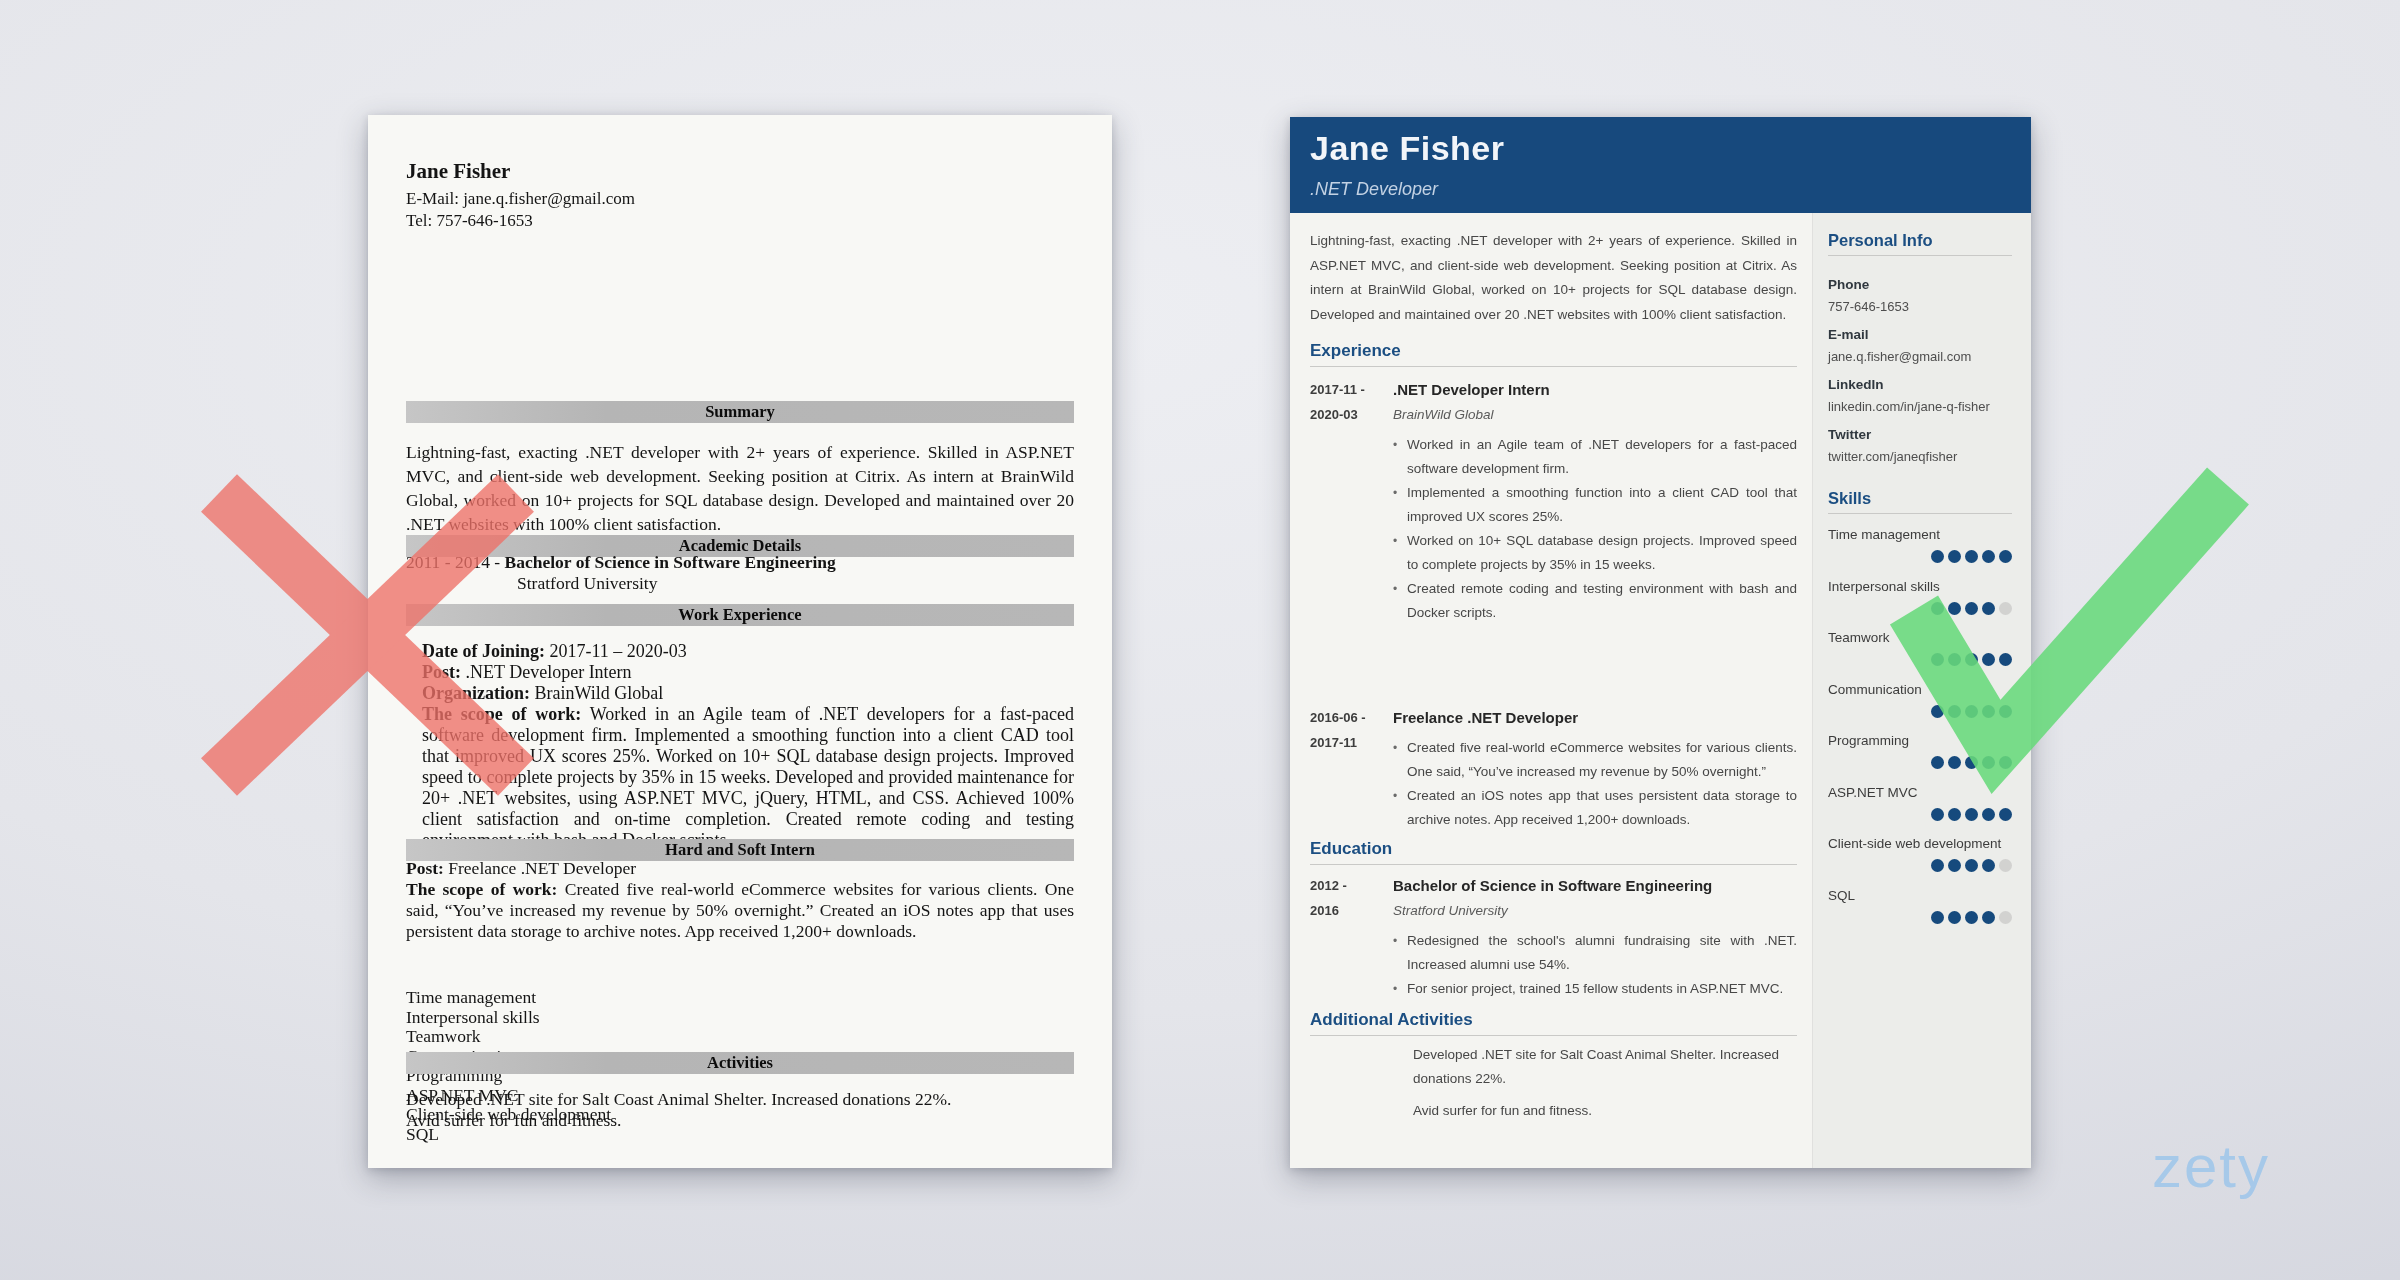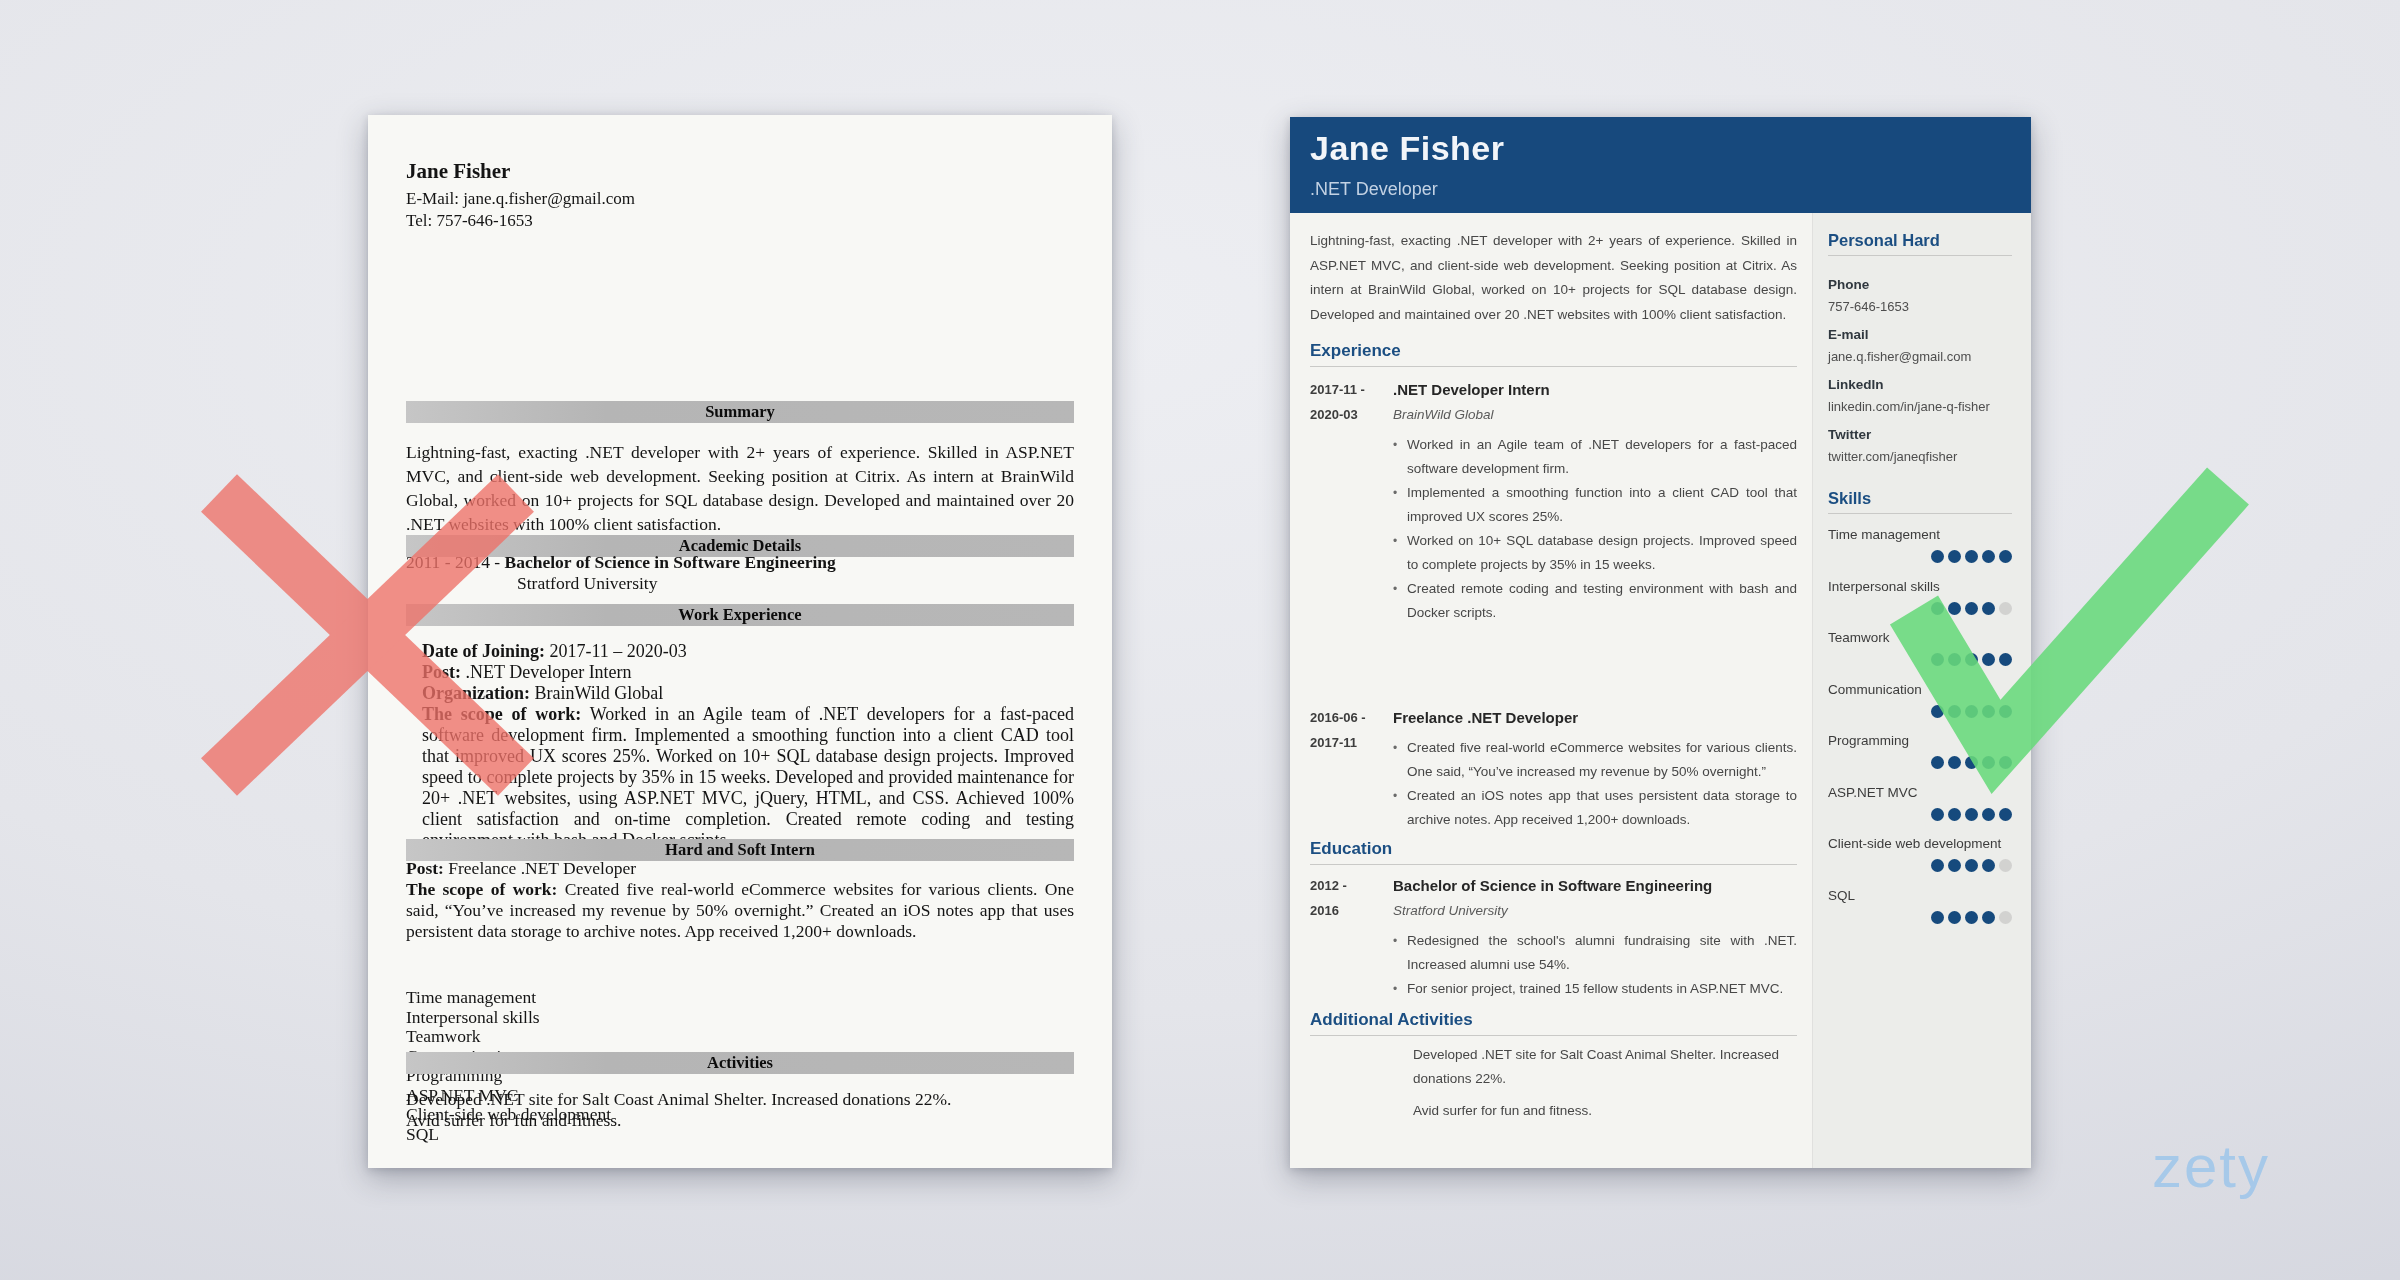--- a/index.html
+++ b/index.html
@@ -40,7 +40,7 @@
   .gp{left:1290px;top:117px;width:741px;height:1051px;background:#f4f4f1;color:#474747;}
   .gp-header{position:absolute;left:0;top:0;right:0;height:96px;background:#17497d;}
   .g-name{position:absolute;left:20px;top:12px;font-size:34px;font-weight:bold;color:#f2f5f9;letter-spacing:.5px;}
-  .g-jobtitle{position:absolute;left:20px;top:62px;font-size:18px;color:#c3d2e4;}
+  .g-jobtitle{position:absolute;left:20px;top:62px;font-size:18px;color:#c3d2e4;font-style:italic;}
   .gp-side{position:absolute;left:522px;top:96px;right:0;bottom:0;background:#ecedea;border-left:1px solid rgba(0,0,0,.05);}
   .g-abs{position:absolute;}
   .g-h{font-size:17px;font-weight:bold;color:#1b4e82;}

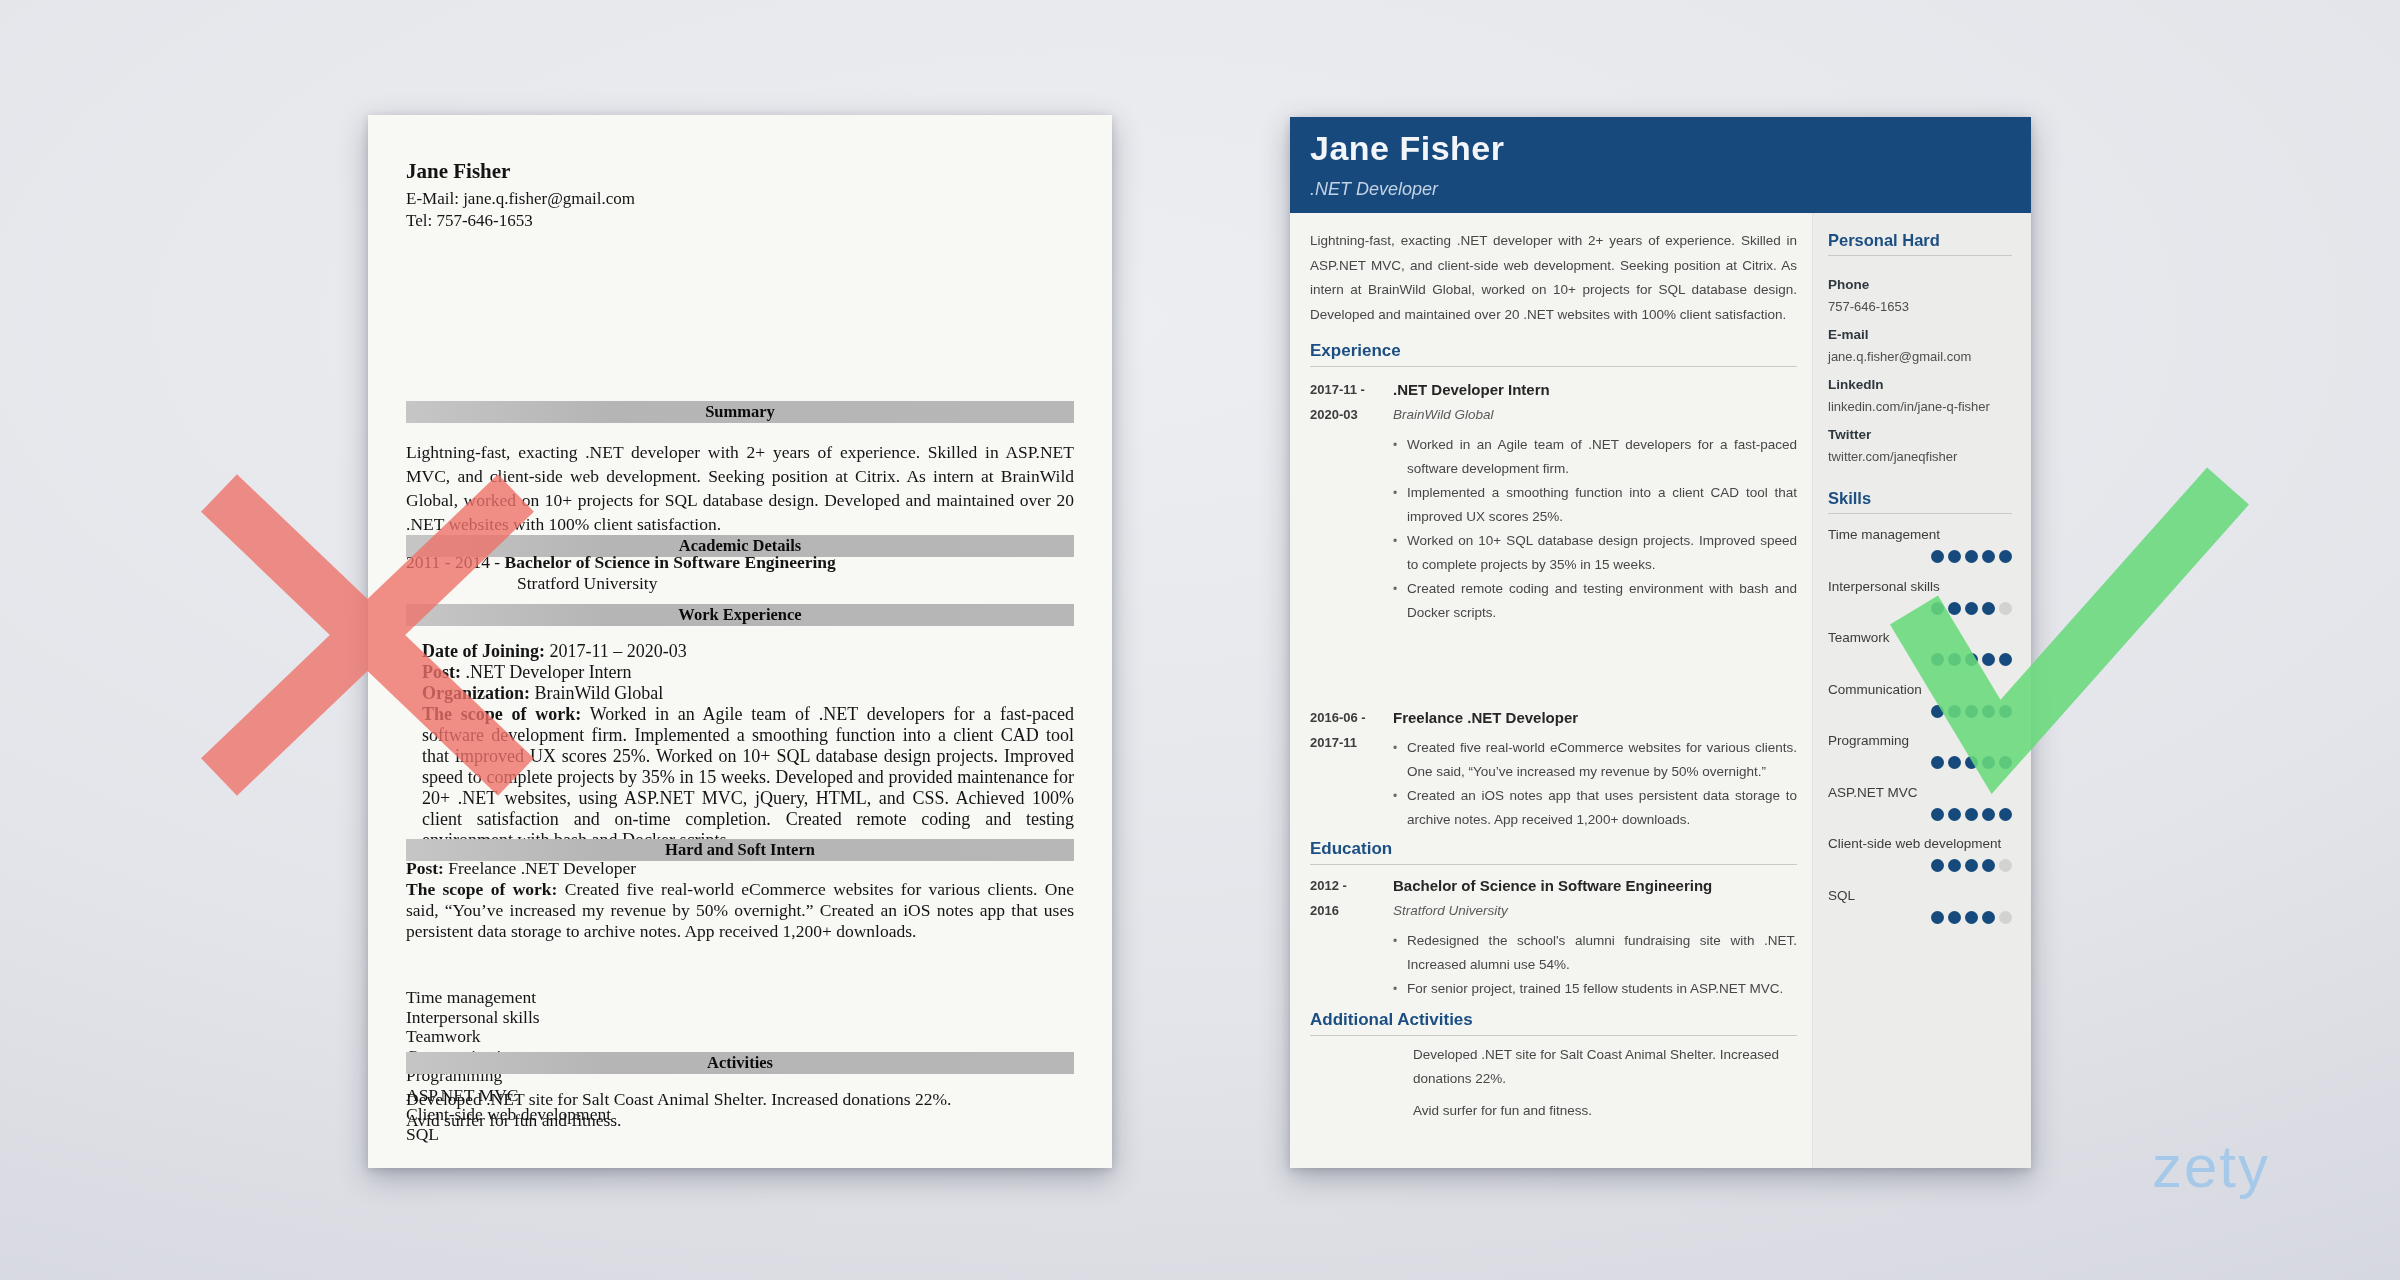--- a/index.html
+++ b/index.html
@@ -212,7 +212,7 @@
     <div class="g-abs g-addp g-addp2">Avid surfer for fun and fitness.</div>
 
     <div class="s-blk s-pi">
-      <div class="s-h">Personal Hard</div>
+      <div class="s-h">Personal Info</div>
       <hr class="g-hr">
     </div>
 

